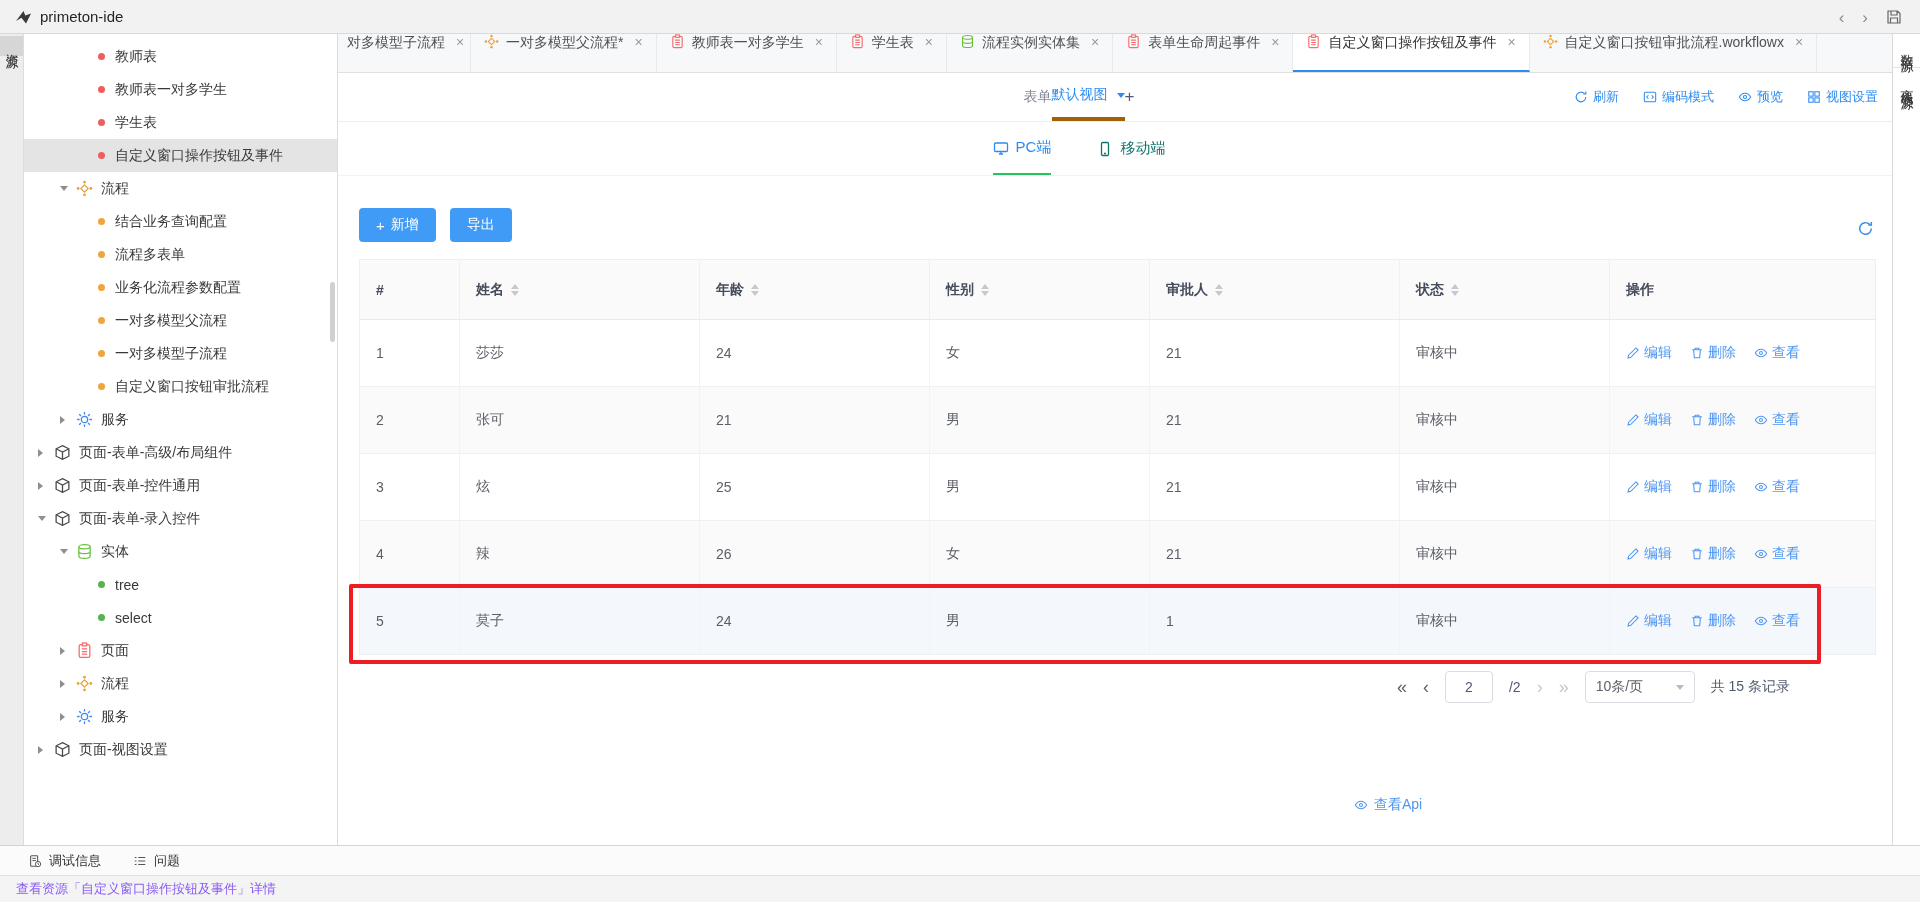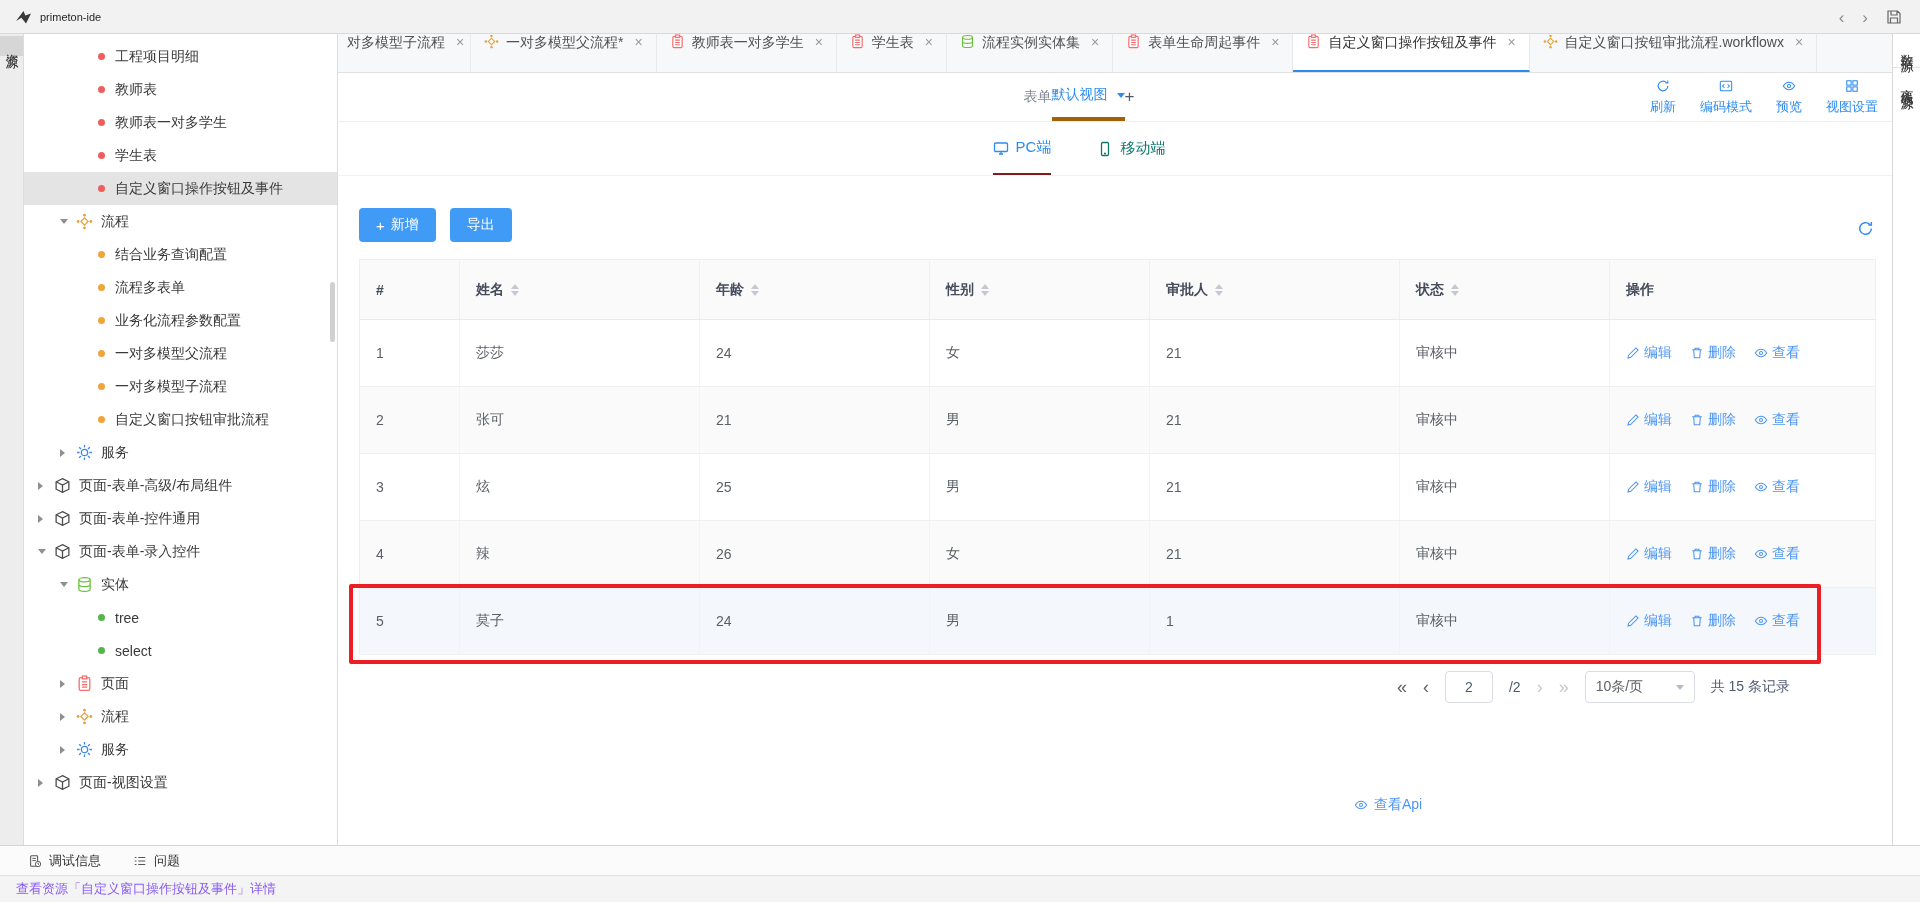--- a/index.html
+++ b/index.html
@@ -9,7 +9,7 @@
 
 .titlebar{height:34px;flex:0 0 34px;background:#f2f2f2;border-bottom:1px solid #d9d9d9;display:flex;align-items:center;padding:0 14px;position:relative;}
 .titlebar .logo{width:18px;height:18px;margin-right:8px;}
-.titlebar .ttl{font-size:11px;color:#262626;}
+.titlebar .ttl{font-size:15px;color:#262626;}
 .win-controls{position:absolute;right:18px;top:0;height:34px;display:flex;align-items:center;gap:18px;color:#8c8c8c;}
 .win-controls .navg{font-size:17px;line-height:1;cursor:pointer;}
 

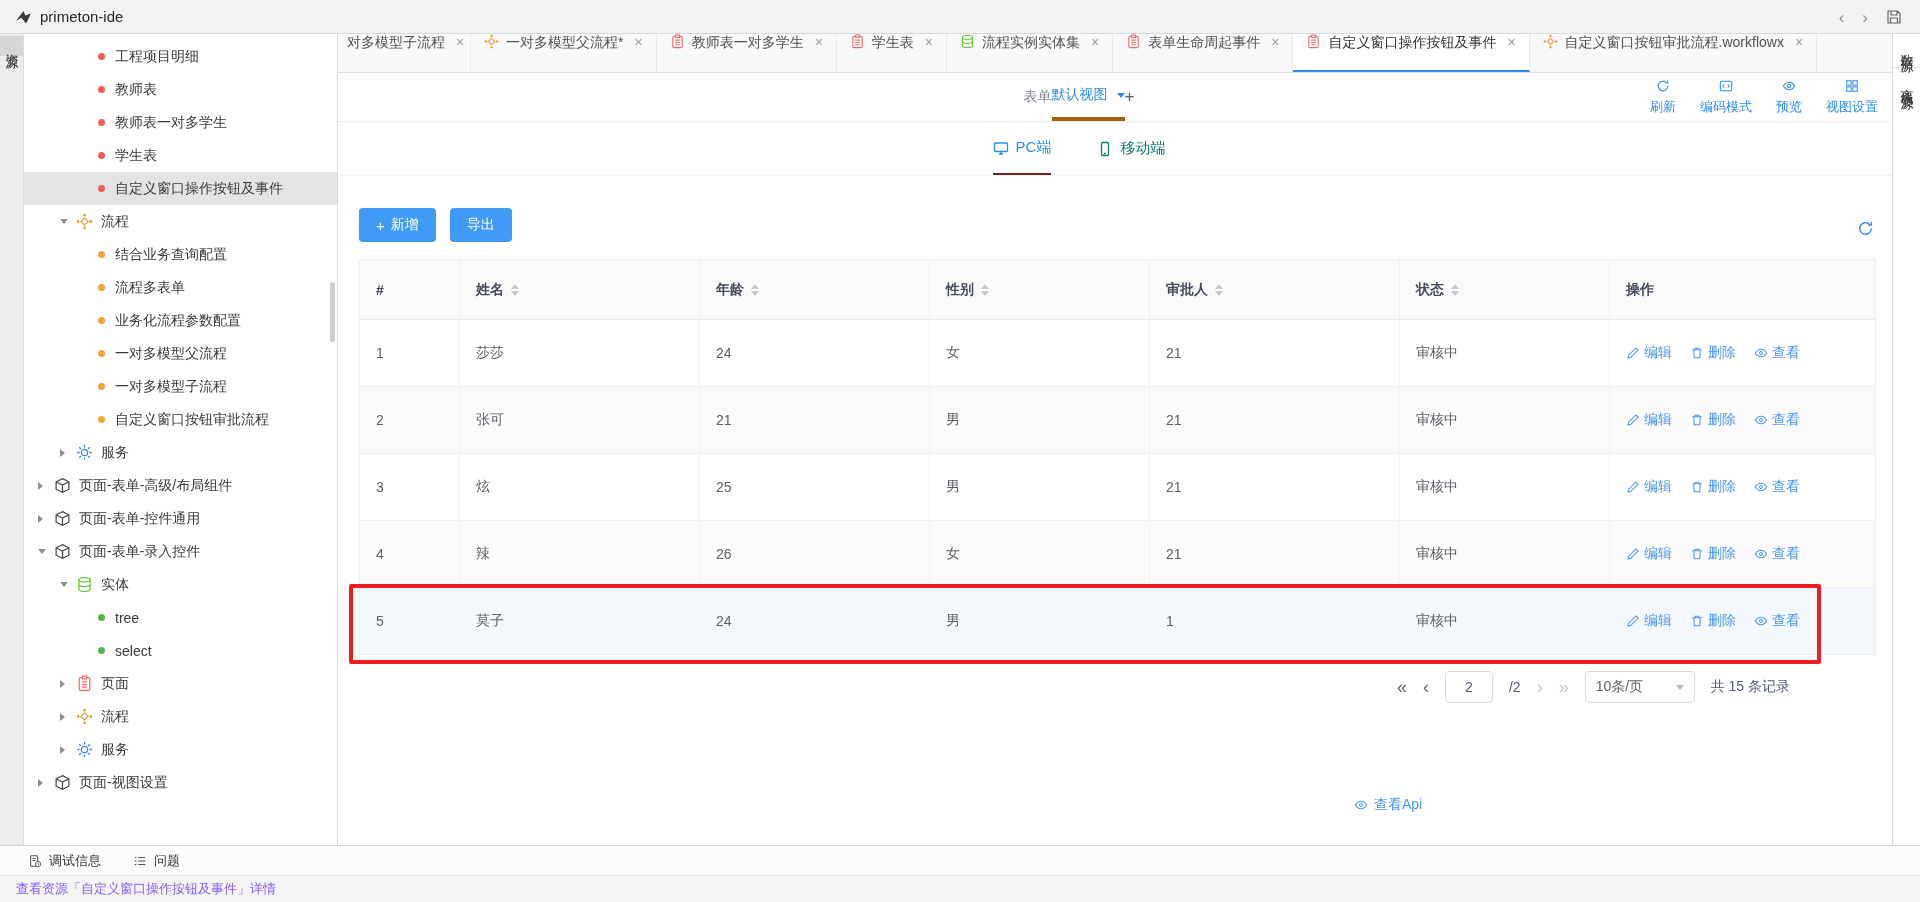--- a/index.html
+++ b/index.html
@@ -129,10 +129,6 @@
     <aside class="sidebar">
 
       <div class="tree">
-        <div class="ti l2">
-            <span class="dot red"></span>
-            <span>工程项目明细</span>
-          </div>
         <div class="ti l2">
             <span class="dot red"></span>
             <span>教师表</span>

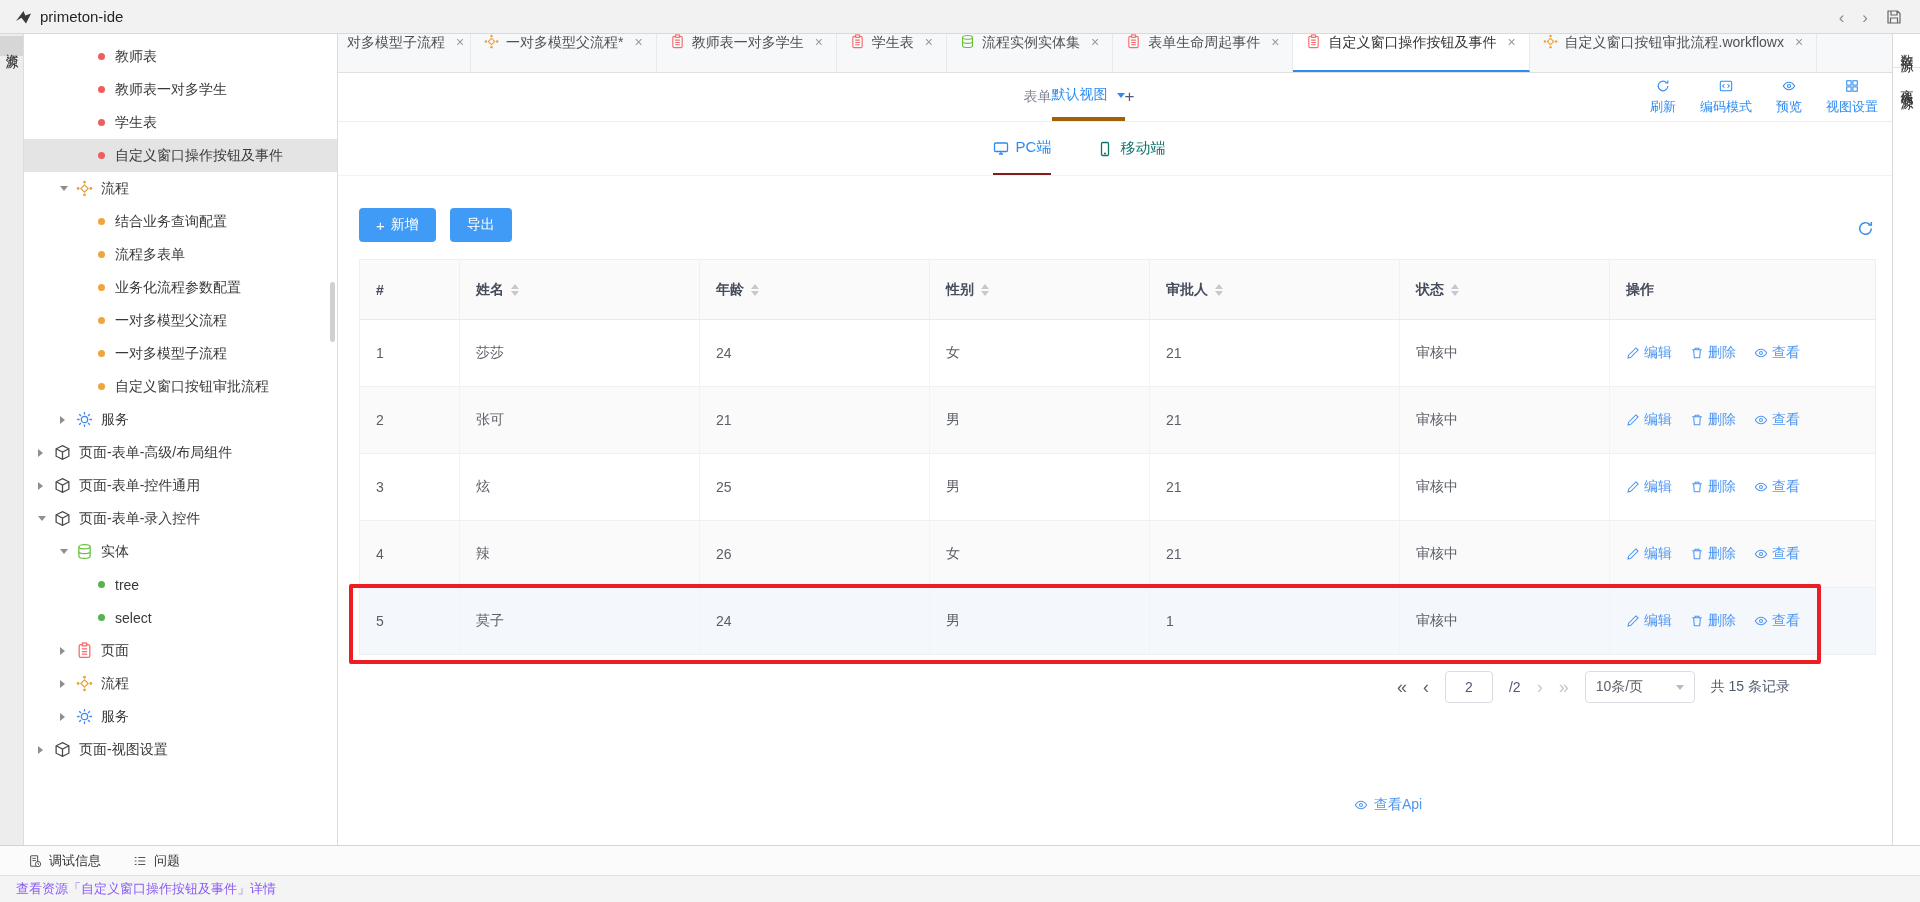--- a/index.html
+++ b/index.html
@@ -58,7 +58,7 @@
 .caret-d{width:0;height:0;border-top:5px solid #2d8cf0;border-left:4px solid transparent;border-right:4px solid transparent;margin-left:3px;}
 .addview{color:#515a6e;font-size:17px;cursor:pointer;}
 .toolrow .rightops{position:absolute;right:14px;top:0;height:100%;display:flex;align-items:center;gap:24px;color:#2d8cf0;font-size:13px;}
-.rop{display:flex;align-items:center;gap:5px;cursor:pointer;flex-direction:column;}
+.rop{display:flex;align-items:center;gap:5px;cursor:pointer;}
 .i13{width:14px;height:14px;}
 
 .devrow{height:54px;flex:0 0 54px;border-bottom:1px solid #f0f2f5;display:flex;align-items:stretch;justify-content:center;gap:46px;}

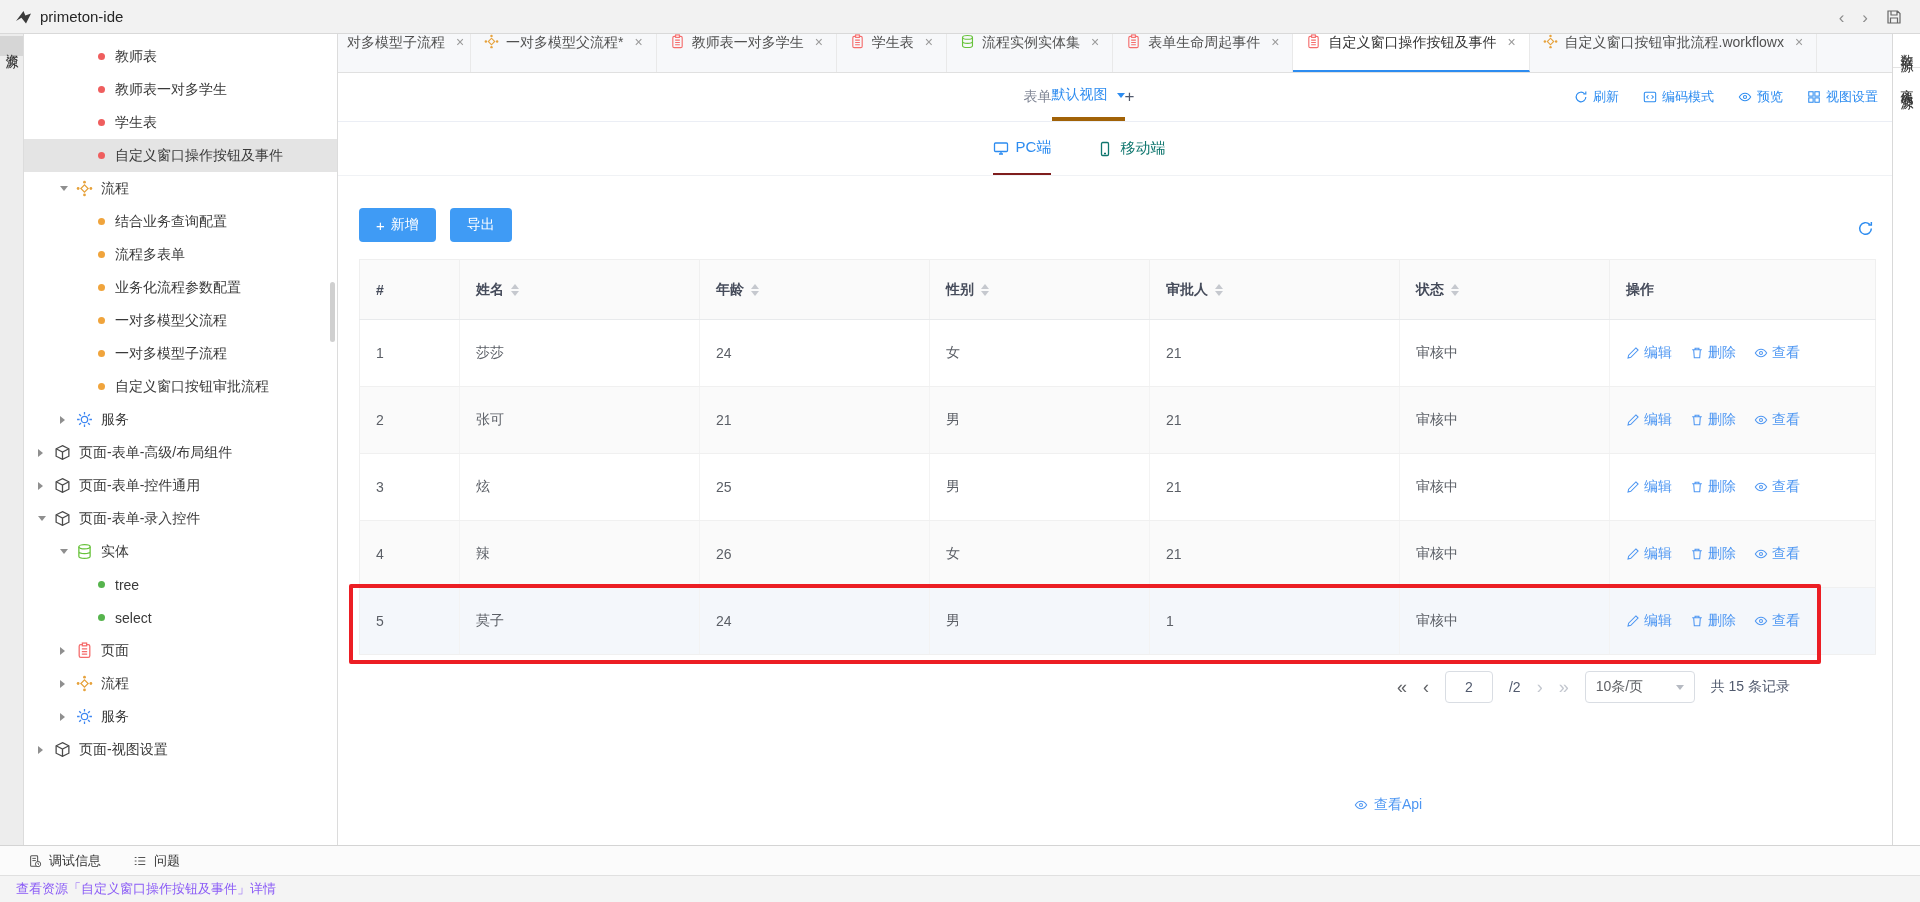--- a/index.html
+++ b/index.html
@@ -63,7 +63,7 @@
 
 .devrow{height:54px;flex:0 0 54px;border-bottom:1px solid #f0f2f5;display:flex;align-items:stretch;justify-content:center;gap:46px;}
 .devrow .dev{display:flex;align-items:center;gap:7px;font-size:15px;color:#0f766e;cursor:pointer;transform:translateX(-36px);}
-.devrow .dev.on{color:#2d8cf0;border-bottom:2px solid #7f1d1d;}
+.devrow .dev.on{color:#2d8cf0;border-bottom:2px solid #22c55e;}
 .i16{width:16px;height:16px;}
 
 .cbody{flex:1;position:relative;padding:32px 15px 0 21px;min-height:0;}

